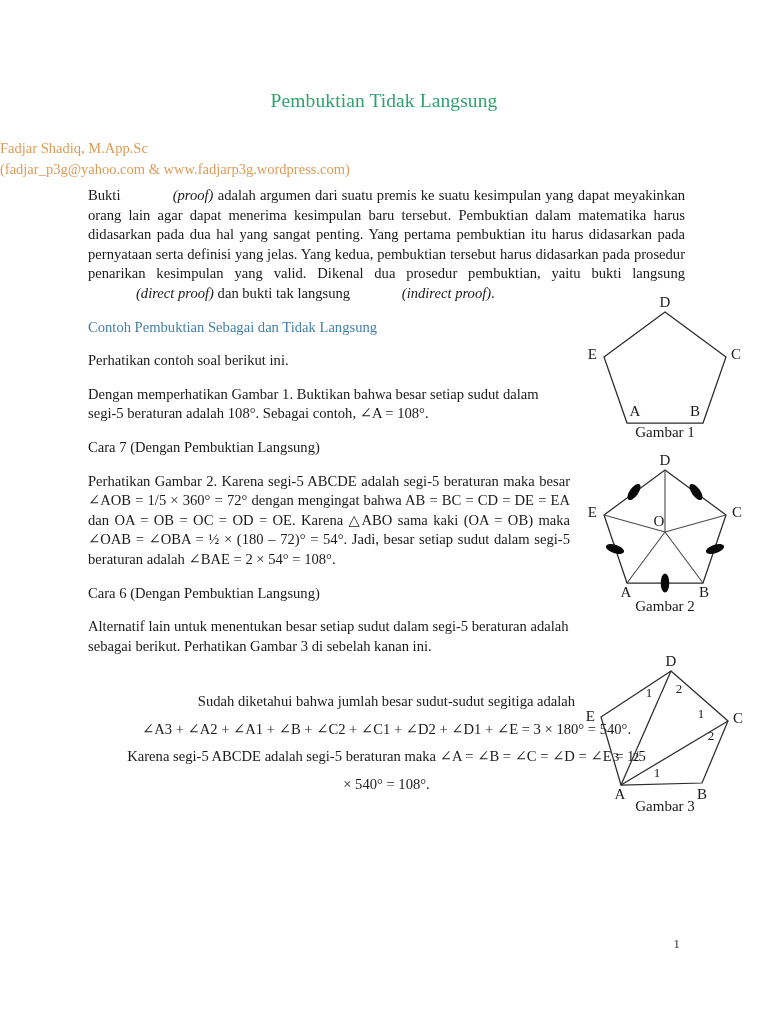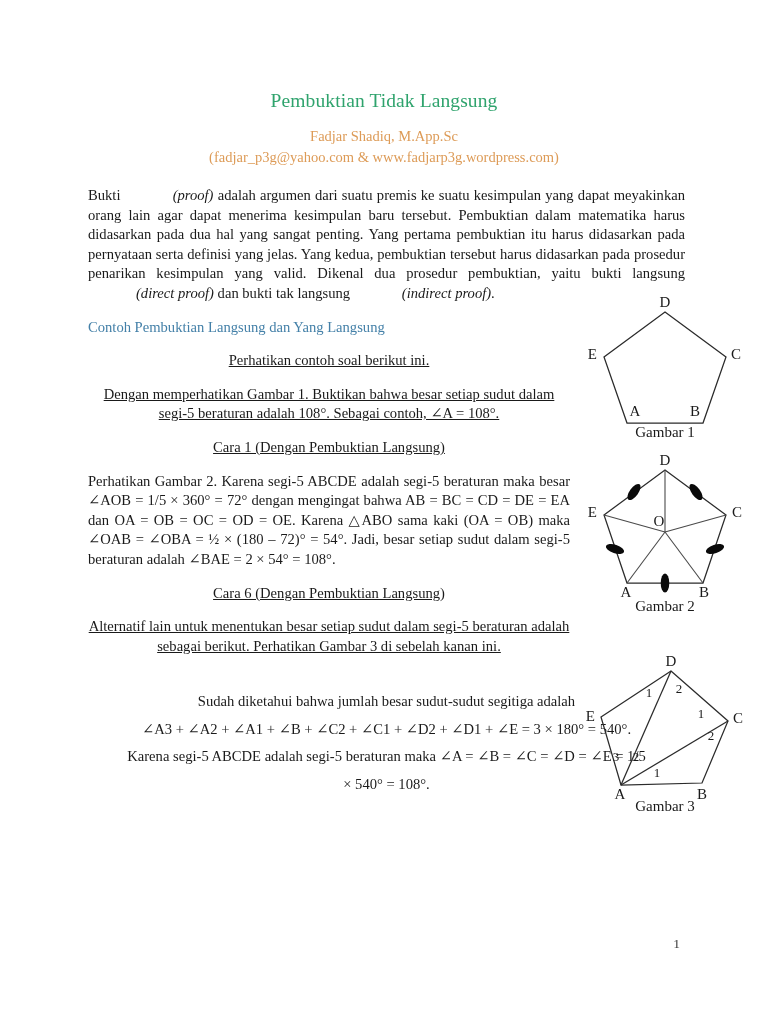--- a/index.html
+++ b/index.html
@@ -37,8 +37,8 @@
     position: absolute;
     left: 0;
     right: 0;
-    top: 126px;
-    text-align: center;
+    top: 138px;
+    text-align: left;
     color: #dd9b57;
     font-size: 14.5px;
     line-height: 21px;

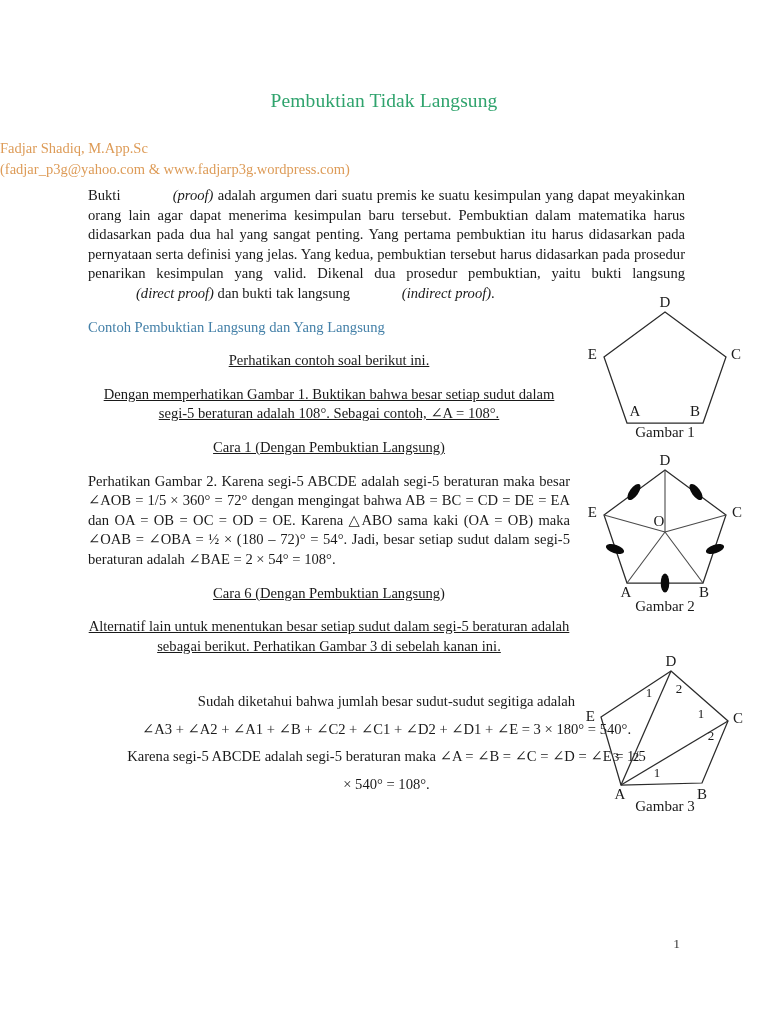--- a/index.html
+++ b/index.html
@@ -147,7 +147,7 @@
     <p class="body"><span>Bukti </span><span class="it">(proof)</span><span> adalah argumen dari suatu premis ke suatu kesimpulan yang dapat meyakinkan orang lain agar dapat menerima kesimpulan baru tersebut. Pembuktian dalam matematika harus didasarkan pada dua hal yang sangat penting. Yang pertama pembuktian itu harus didasarkan pada pernyataan serta definisi yang jelas. Yang kedua, pembuktian tersebut harus didasarkan pada prosedur penarikan kesimpulan yang valid. Dikenal dua prosedur pembuktian, yaitu bukti langsung </span><span class="it">(direct proof)</span><span> dan bukti tak langsung </span><span class="it">(indirect proof)</span><span>.</span></p>
 
     <div style="width:482px;">
-      <p class="heading-blue">Contoh Pembuktian Langsung dan Yang Langsung</p>
+      <p class="heading-blue">Contoh Pembuktian Sebagai dan Tidak Langsung</p>
 
       <p class="body last-left">Perhatikan contoh soal berikut ini.</p>
 

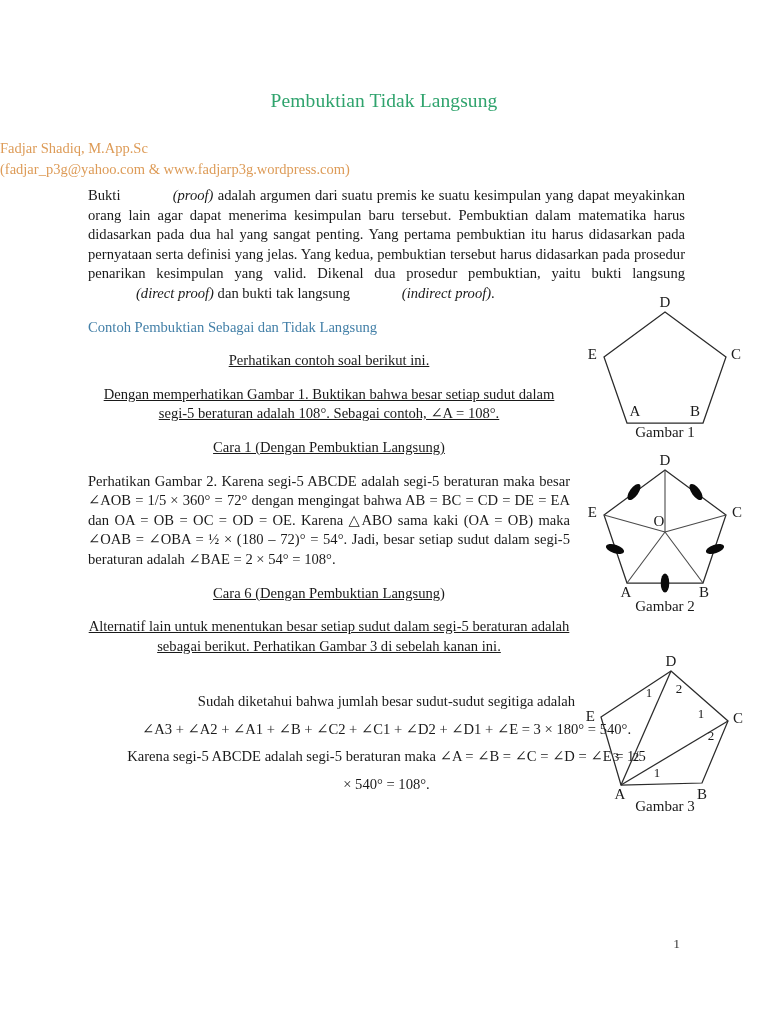--- a/index.html
+++ b/index.html
@@ -60,8 +60,7 @@
     text-justify: inter-word;
   }
   p.body.last-left {
-    text-align: center;
-    text-decoration: underline;
+    text-align: left;
   }
   .heading-blue {
     margin: 0 0 14px 0;

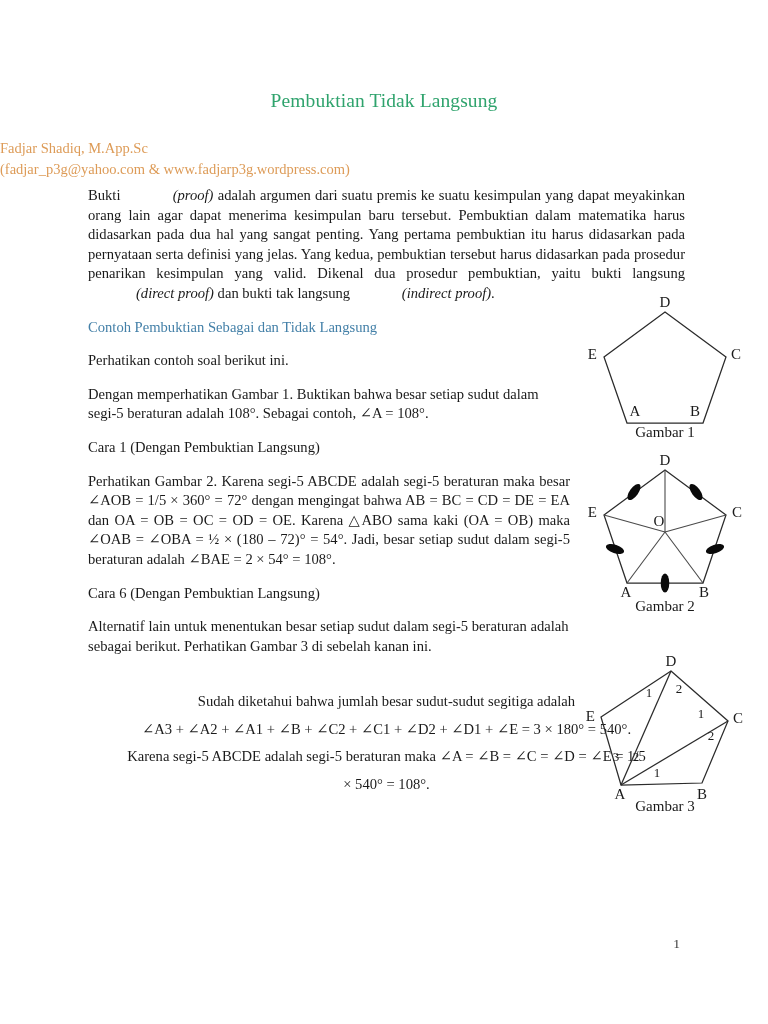--- a/index.html
+++ b/index.html
@@ -152,7 +152,7 @@
 
       <p class="body last-left">Dengan memperhatikan Gambar 1. Buktikan bahwa besar setiap sudut dalam segi-5 beraturan adalah 108°. Sebagai contoh, ∠A = 108°.</p>
 
-      <p class="body last-left">Cara 1 (Dengan Pembuktian Langsung)</p>
+      <p class="body last-left">Cara 7 (Dengan Pembuktian Langsung)</p>
 
       <p class="body">Perhatikan Gambar 2. Karena segi-5 ABCDE adalah segi-5 beraturan maka besar ∠AOB = 1/5 × 360° = 72° dengan mengingat bahwa AB = BC = CD = DE = EA dan OA = OB = OC = OD = OE. Karena △ABO sama kaki (OA = OB) maka ∠OAB = ∠OBA = ½ × (180 – 72)° = 54°. Jadi, besar setiap sudut dalam segi-5 beraturan adalah ∠BAE = 2 × 54° = 108°.</p>
 

